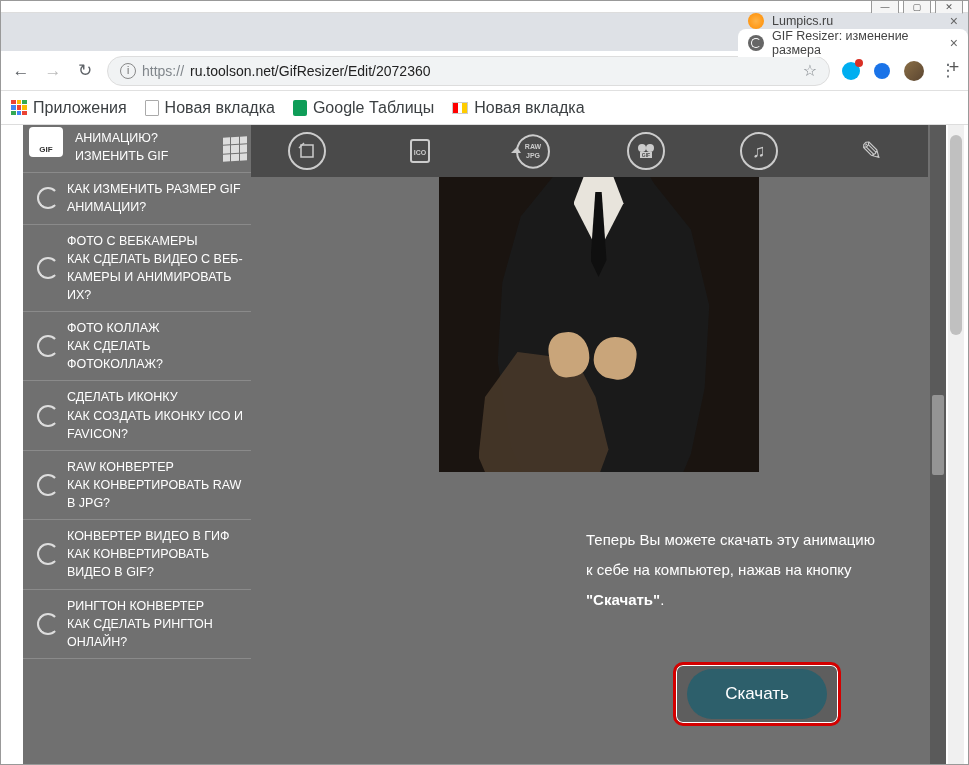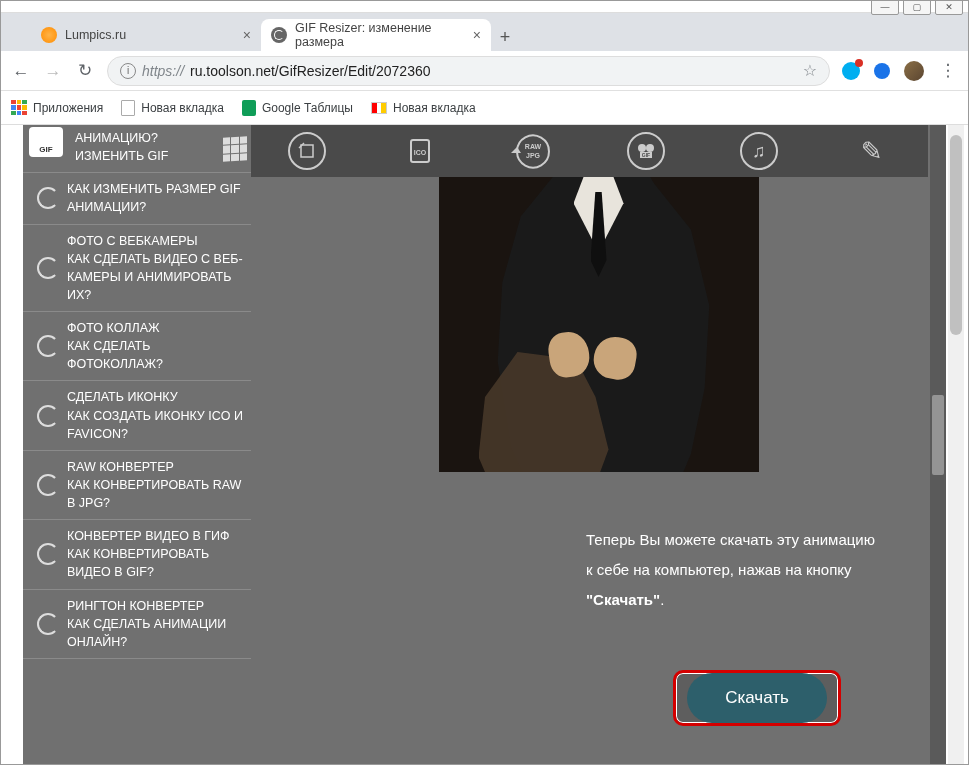--- a/index.html
+++ b/index.html
@@ -38,6 +38,7 @@
     align-items: flex-end;
     padding-left: 30px;
     gap: 0;
+    flex-direction: column;
   }
   .tab {
     height: 32px;

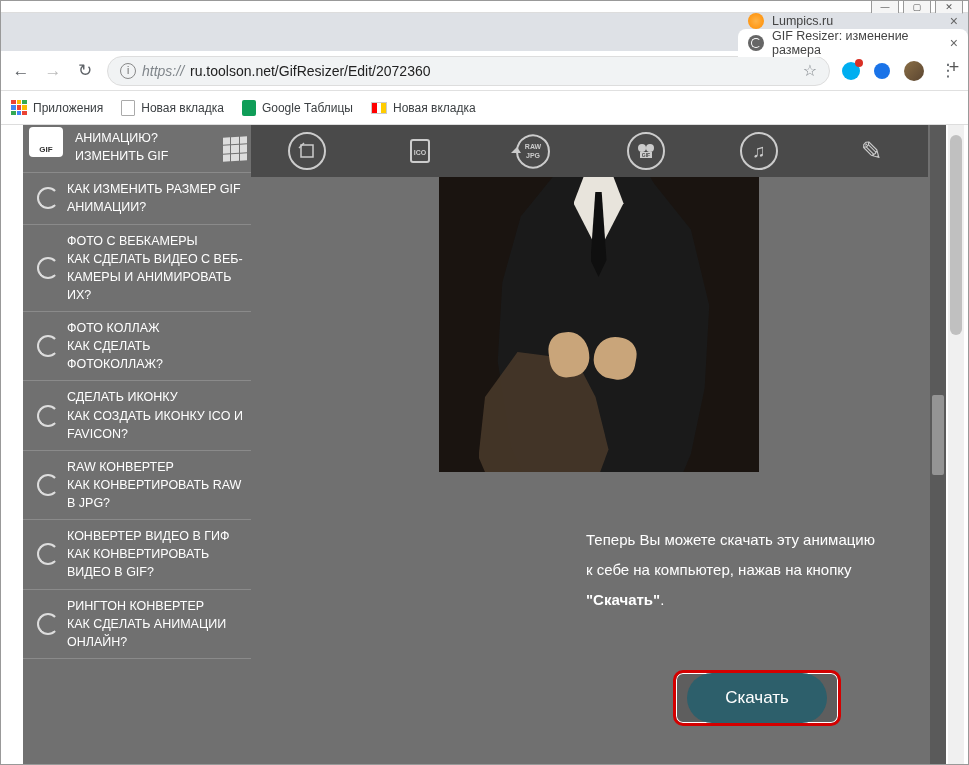--- a/index.html
+++ b/index.html
@@ -88,7 +88,7 @@
     gap:6px;
   }
   .omnibox .info-i{width:16px;height:16px;border:1px solid #888;border-radius:50%;font-size:10px;display:flex;align-items:center;justify-content:center;color:#666;}
-  .omnibox .url-grey{color:#80868b;font-style:italic;}
+  .omnibox .url-grey{color:#80868b;}
   .omnibox .star{margin-left:auto;color:#80868b;font-size:16px;}
   .addr-icons{display:flex;align-items:center;gap:14px;}
   .ext-ghostery{width:18px;height:18px;background:#00aef0;border-radius:50%;position:relative;}

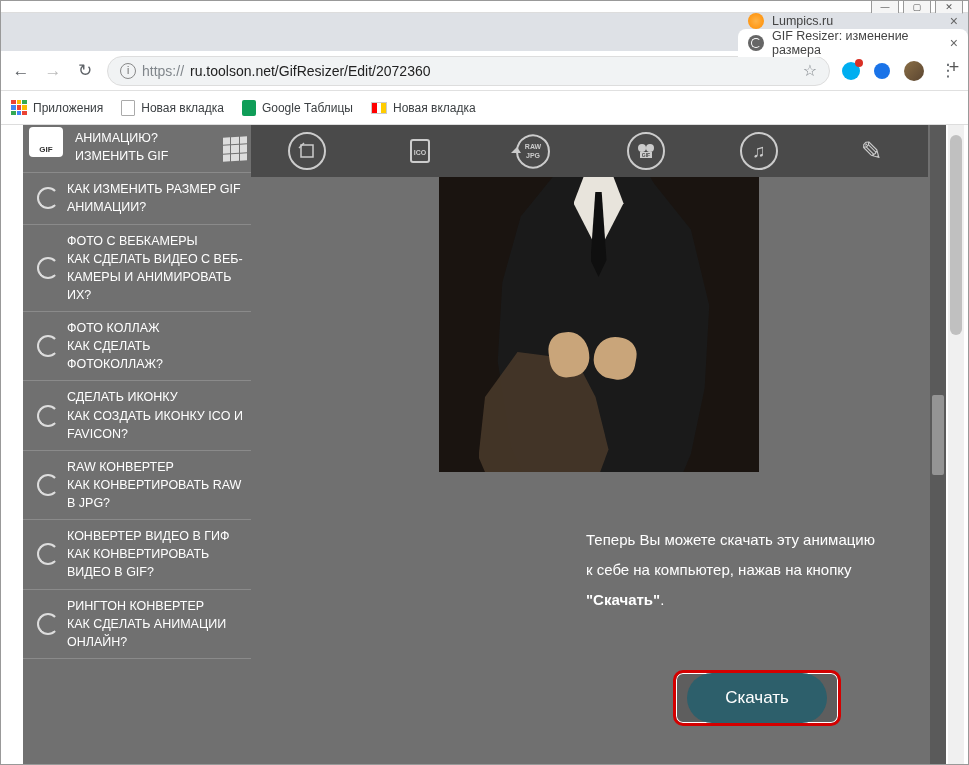--- a/index.html
+++ b/index.html
@@ -103,7 +103,7 @@
     padding:0 10px;
     gap: 18px;
     border-bottom: 1px solid #ddd;
-    font-size:12px;
+    font-size:16px;
     color:#3c4043;
   }
   .bm-item{display:flex;align-items:center;gap:6px;}

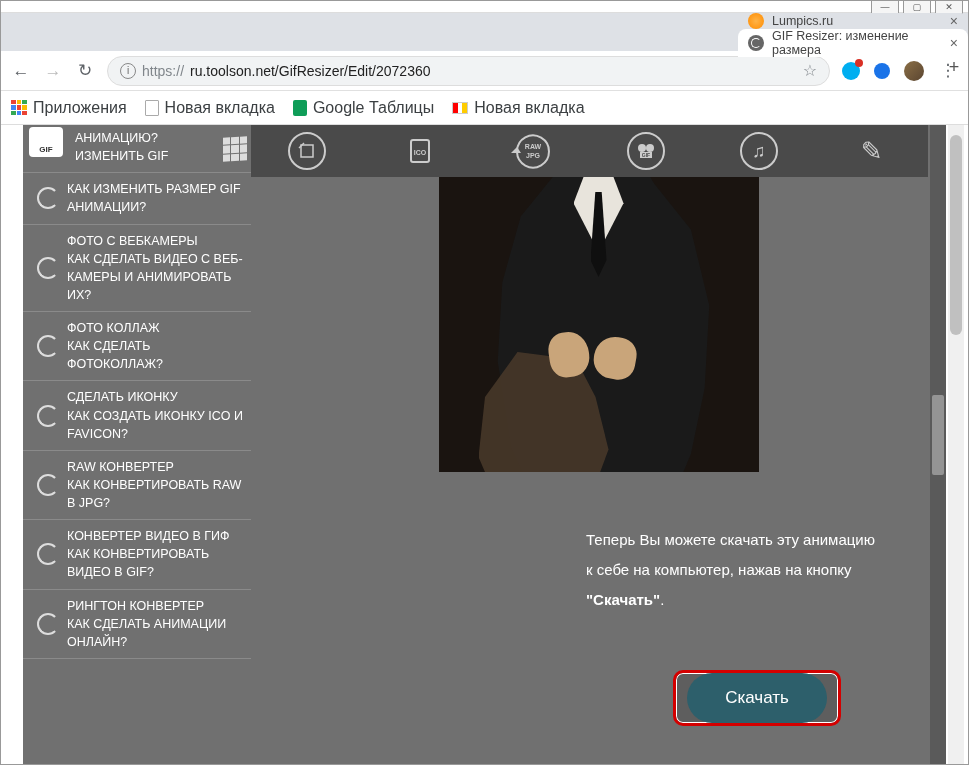--- a/index.html
+++ b/index.html
@@ -393,7 +393,7 @@
       <div class="side-item">
         <div class="side-icon"></div>
         <span class="title">РИНГТОН КОНВЕРТЕР</span>
-        <span class="sub">КАК СДЕЛАТЬ АНИМАЦИИ ОНЛАЙН?</span>
+        <span class="sub">КАК СДЕЛАТЬ РИНГТОН ОНЛАЙН?</span>
       </div>
     </div>
     <div class="main-area">

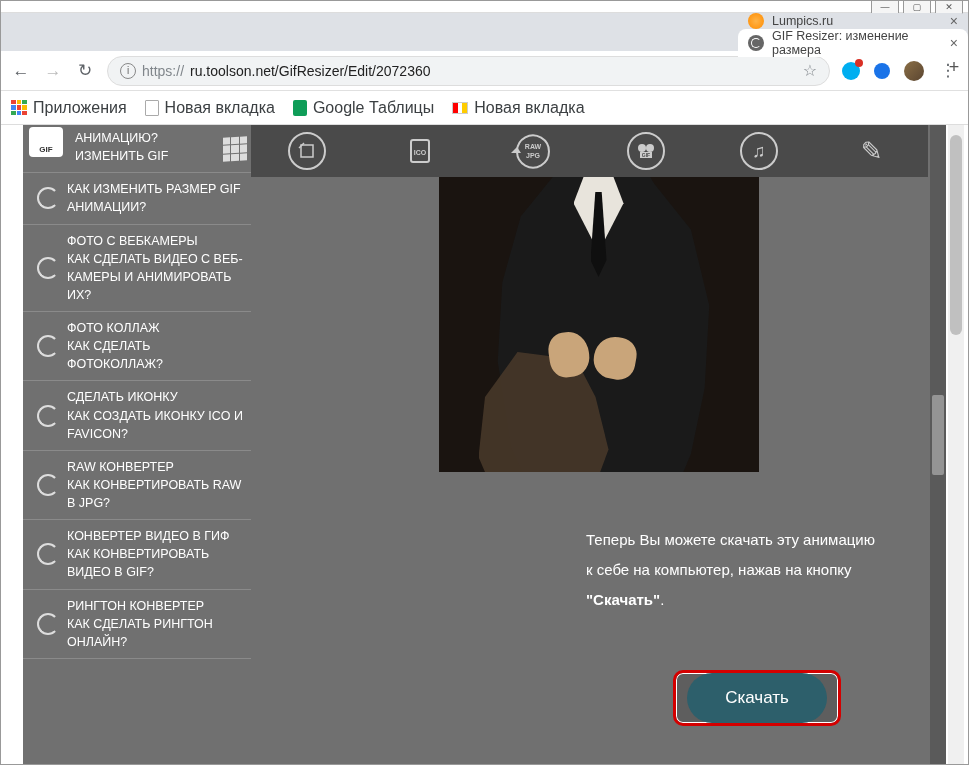--- a/index.html
+++ b/index.html
@@ -238,7 +238,7 @@
     right:105px;
     bottom:40px;
     width:168px;
-    height:56px;
+    height:64px;
     border:3px solid #d40000;
     border-radius:10px;
     background:#5e5e5e;

